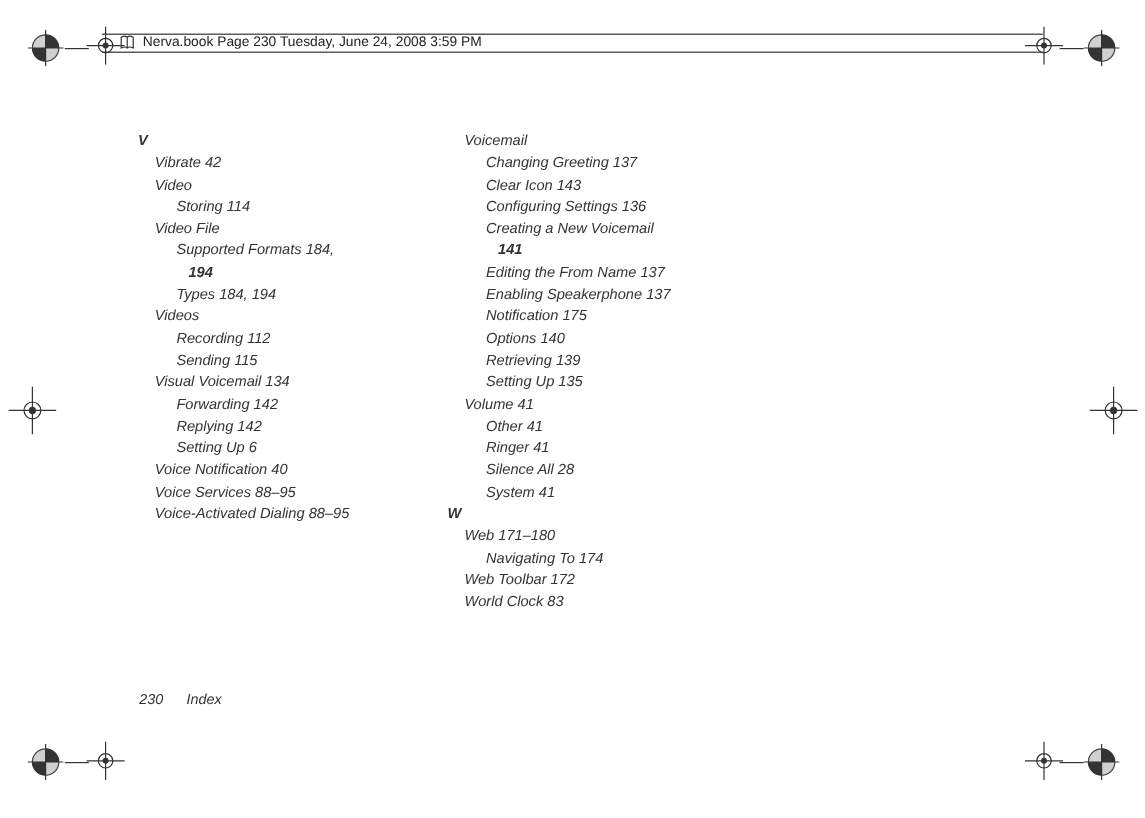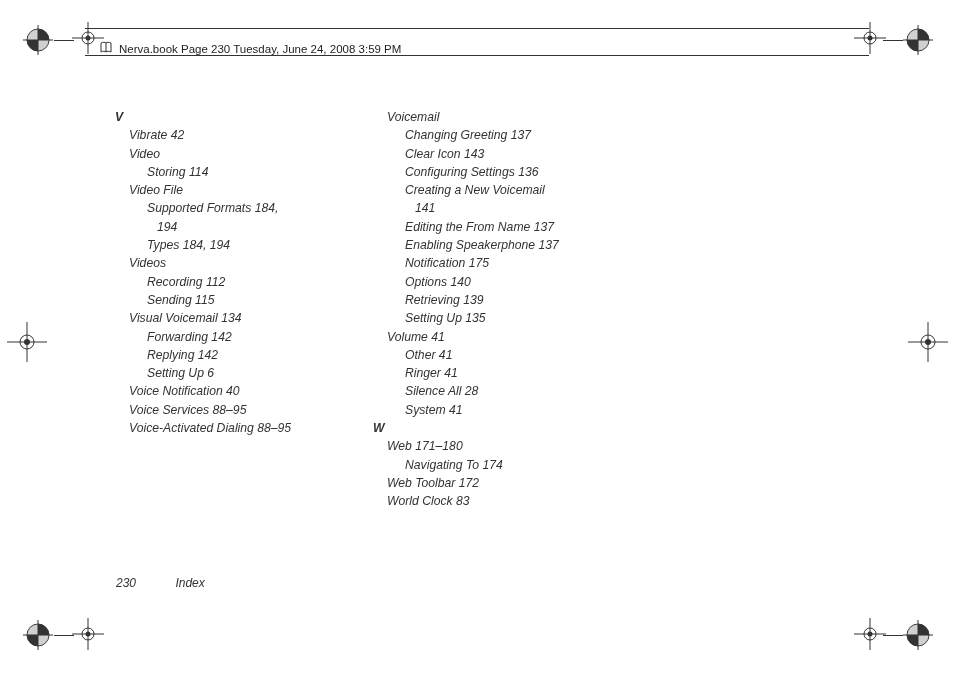--- a/index.html
+++ b/index.html
@@ -20,11 +20,11 @@
     top: 28px;
     left: 85px;
     right: 85px;
-    height: 28px;
+    height: 16px;
     border-top: 1px solid #333;
     border-bottom: 1px solid #333;
     display: flex;
-    align-items: flex-end;
+    align-items: flex-start;
     padding-left: 14px;
   }
   .header-icon {

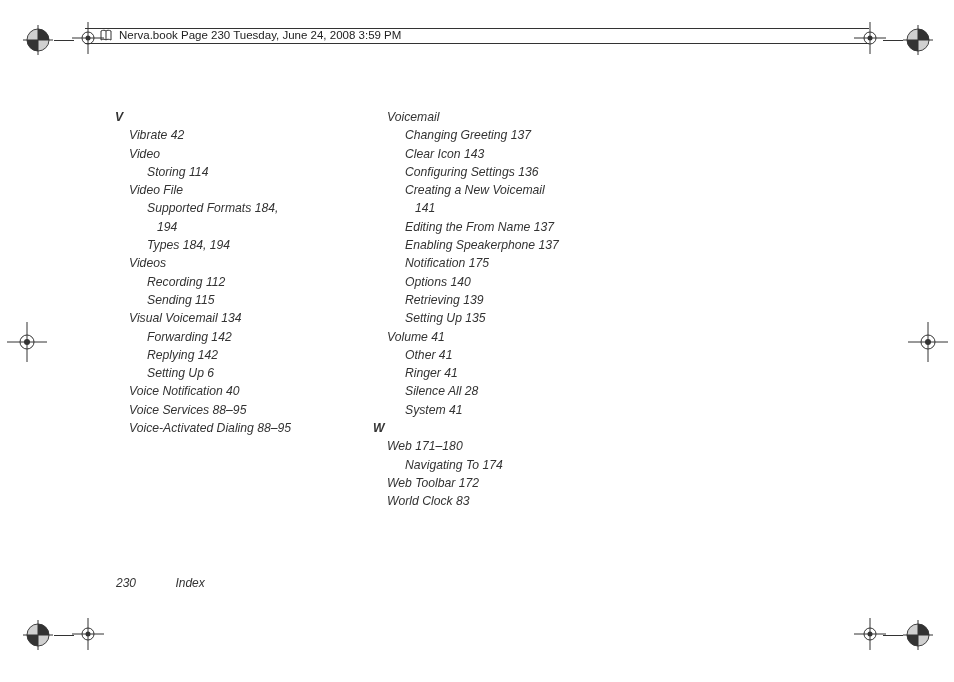--- a/index.html
+++ b/index.html
@@ -58,7 +58,7 @@
   }
   .entry-0 { padding-left: 14px; font-style: italic; }
   .entry-1 { padding-left: 32px; }
-  .entry-2 { padding-left: 42px; }
+  .entry-2 { padding-left: 42px; font-weight: bold; }
   .footer {
     position: absolute;
     top: 576px;

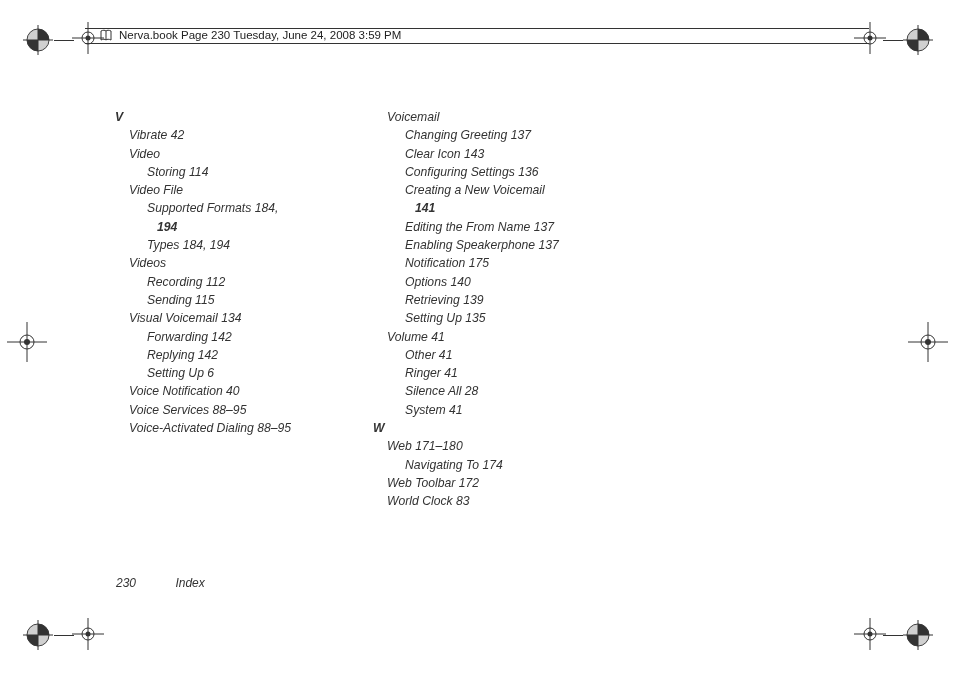--- a/index.html
+++ b/index.html
@@ -67,7 +67,7 @@
     font-style: italic;
     color: #333;
   }
-  .footer .section { margin-left: 36px; }
+  .footer .section { margin-left: 16px; }
   .reg-target { position: absolute; }
 </style>
 </head>

